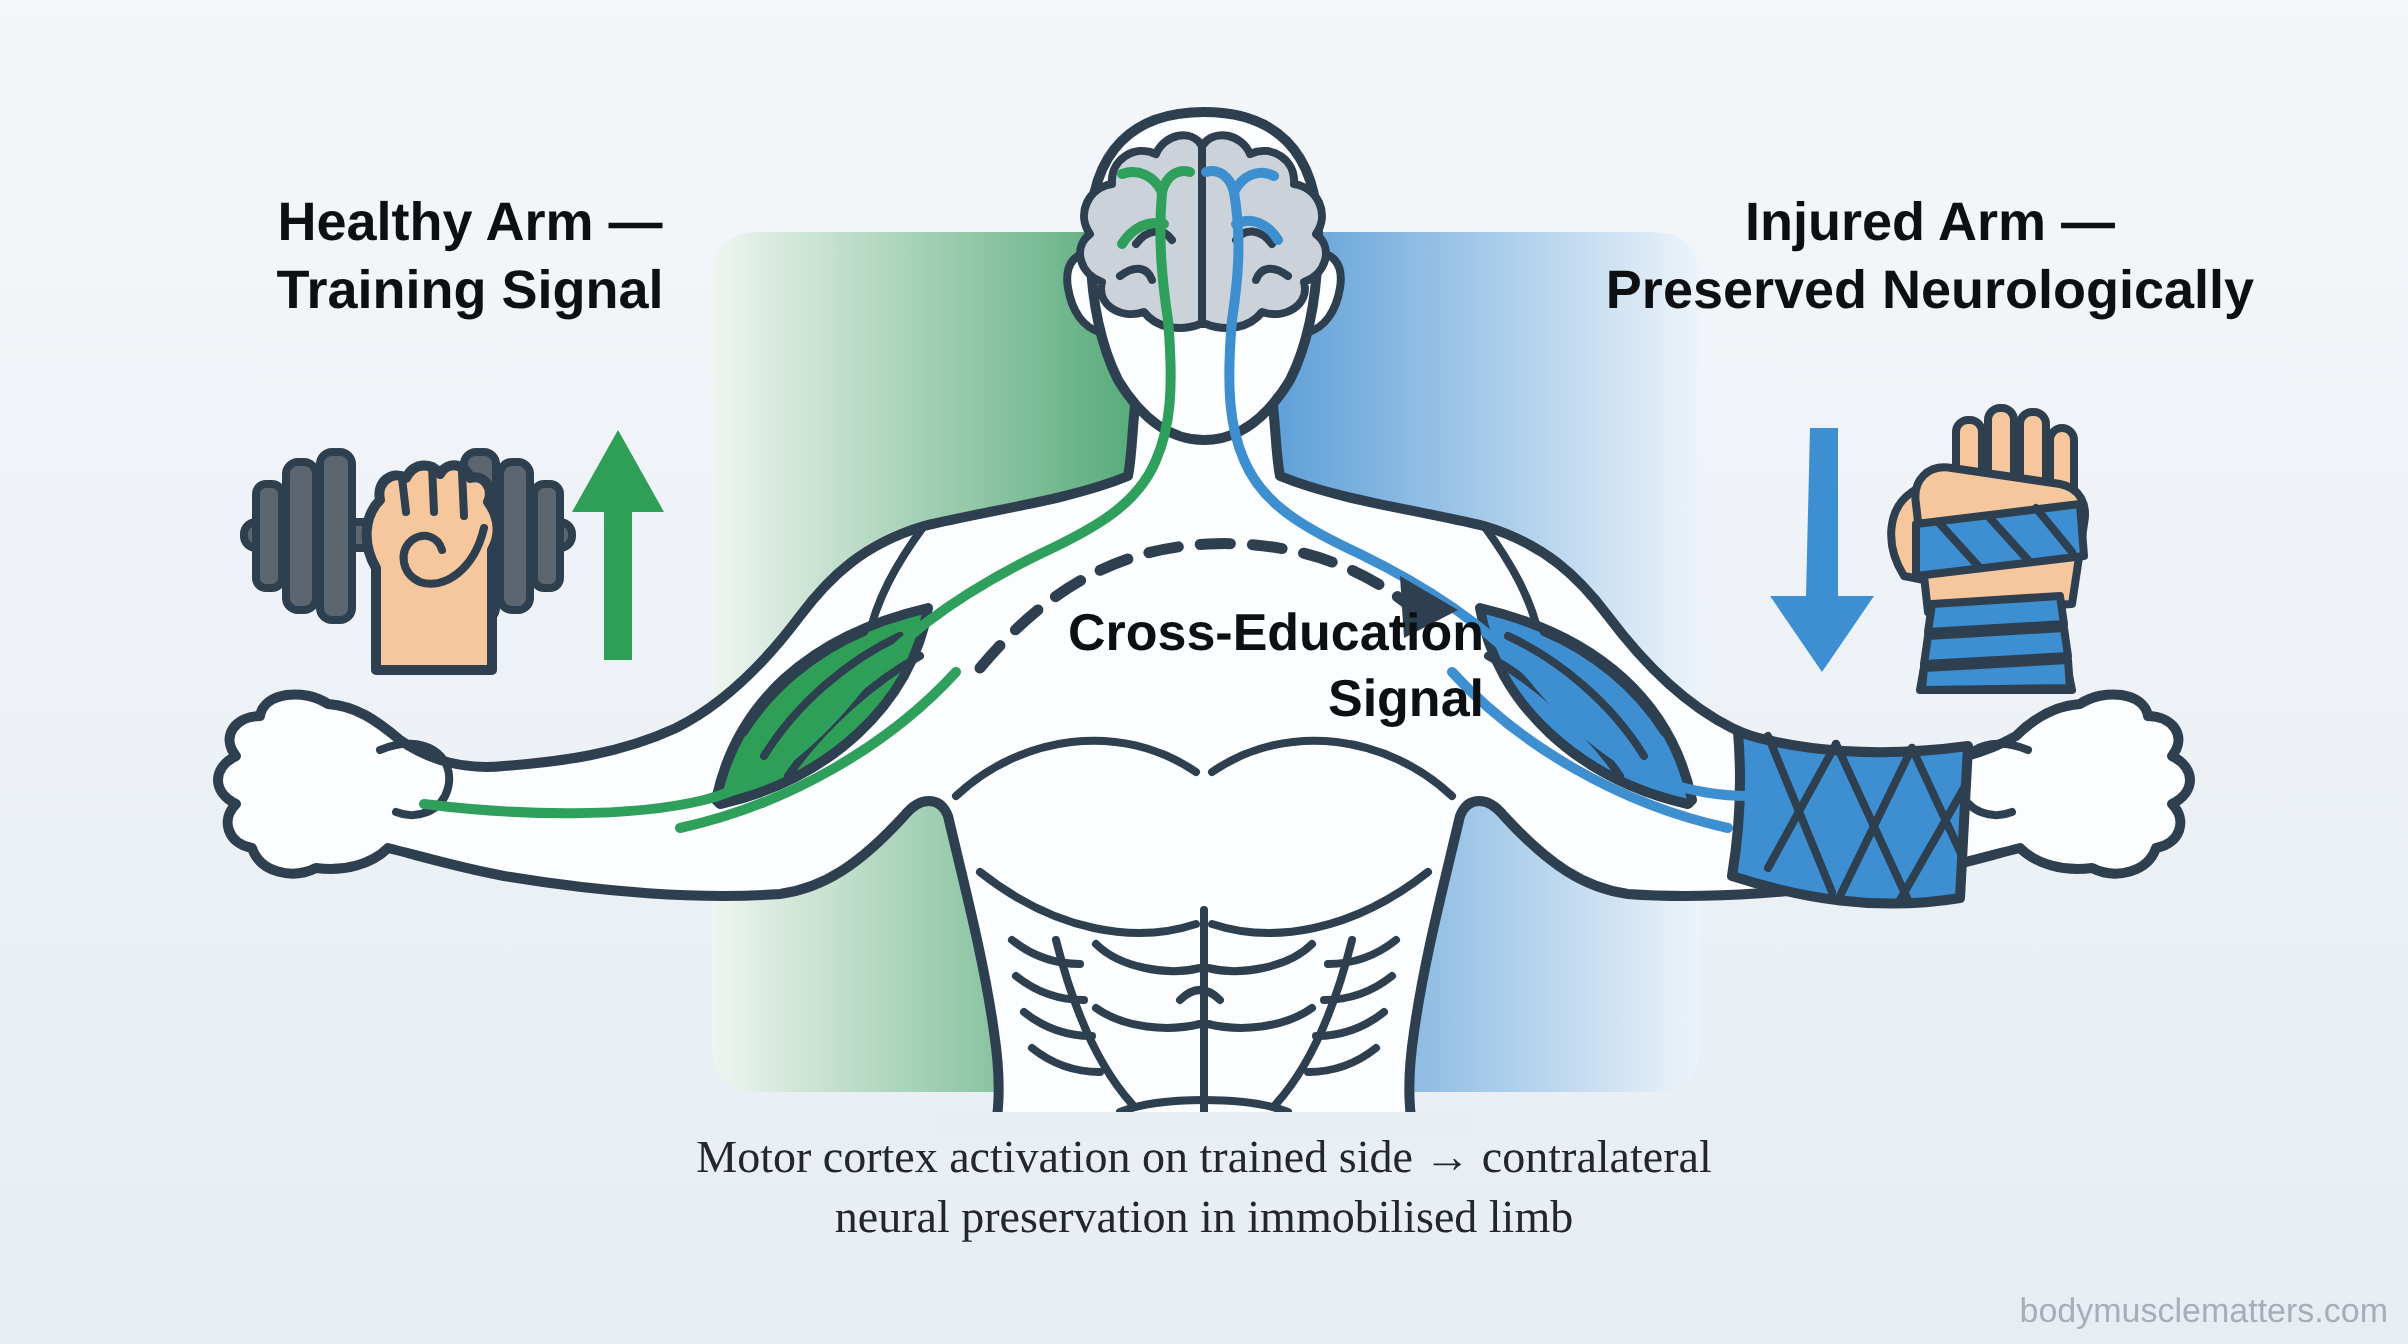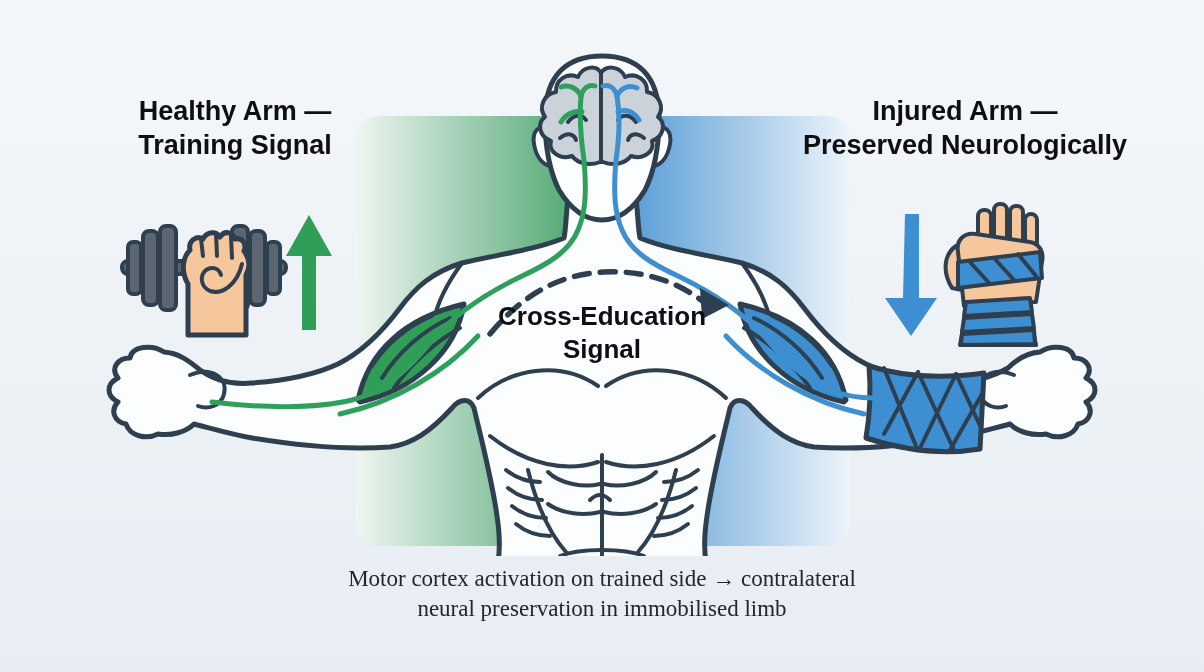--- a/index.html
+++ b/index.html
@@ -33,7 +33,7 @@
   .heading{font-weight:bold;font-size:27px;line-height:34px;color:var(--text-dark);text-align:center;}
   .heading-left{left:110px;top:94px;width:250px;}
   .heading-right{left:790px;top:94px;width:350px;}
-  .center-label{position:absolute;left:462px;top:300px;width:280px;text-align:center;
+  .center-label{position:absolute;left:462px;top:300px;width:280px;text-align:right;
     font-weight:bold;font-size:26px;line-height:33px;color:var(--text-dark);}
   .caption{position:absolute;left:202px;top:564px;width:800px;text-align:center;
     font-size:23px;line-height:30px;color:var(--caption-color);}

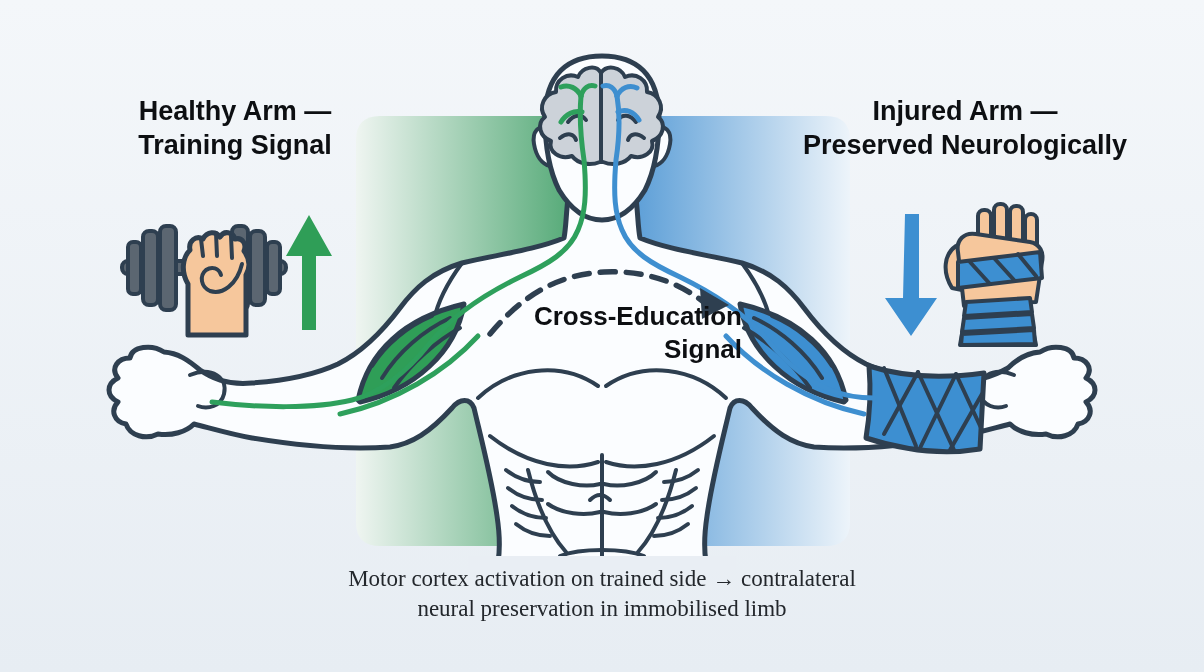--- a/index.html
+++ b/index.html
@@ -256,6 +256,7 @@
 Signal</div>
   <div class="caption" style="white-space:pre-line;font-family:Liberation Serif, serif;">Motor cortex activation on trained side → contralateral
 neural preservation in immobilised limb</div>
+  <div class="watermark">bodymusclematters.com</div>
 </div>
 
 </body></html>

